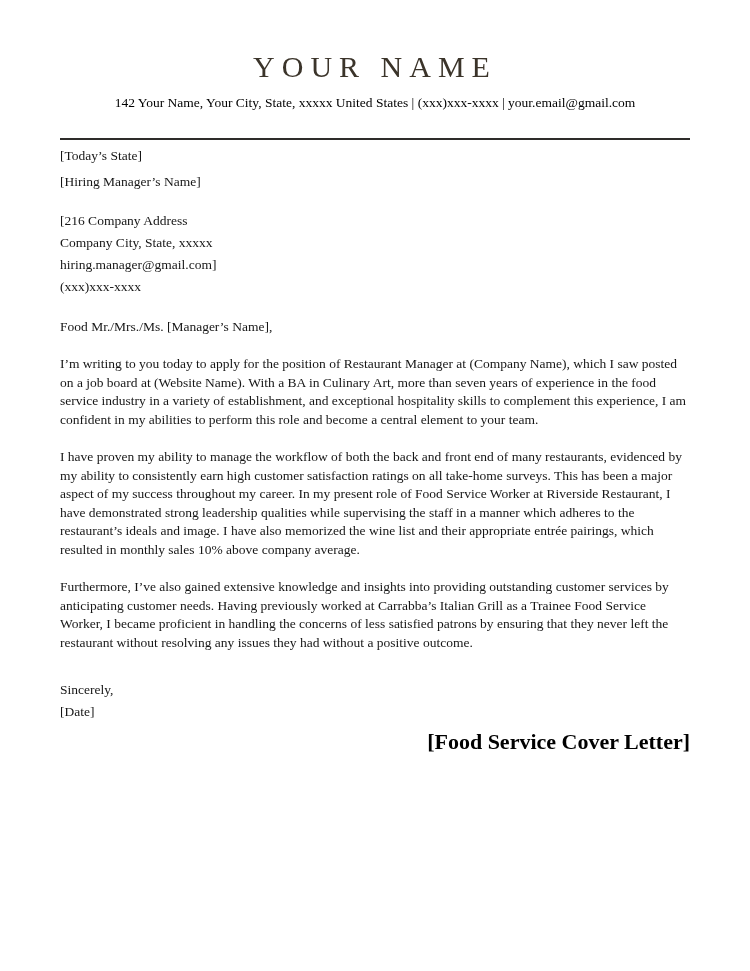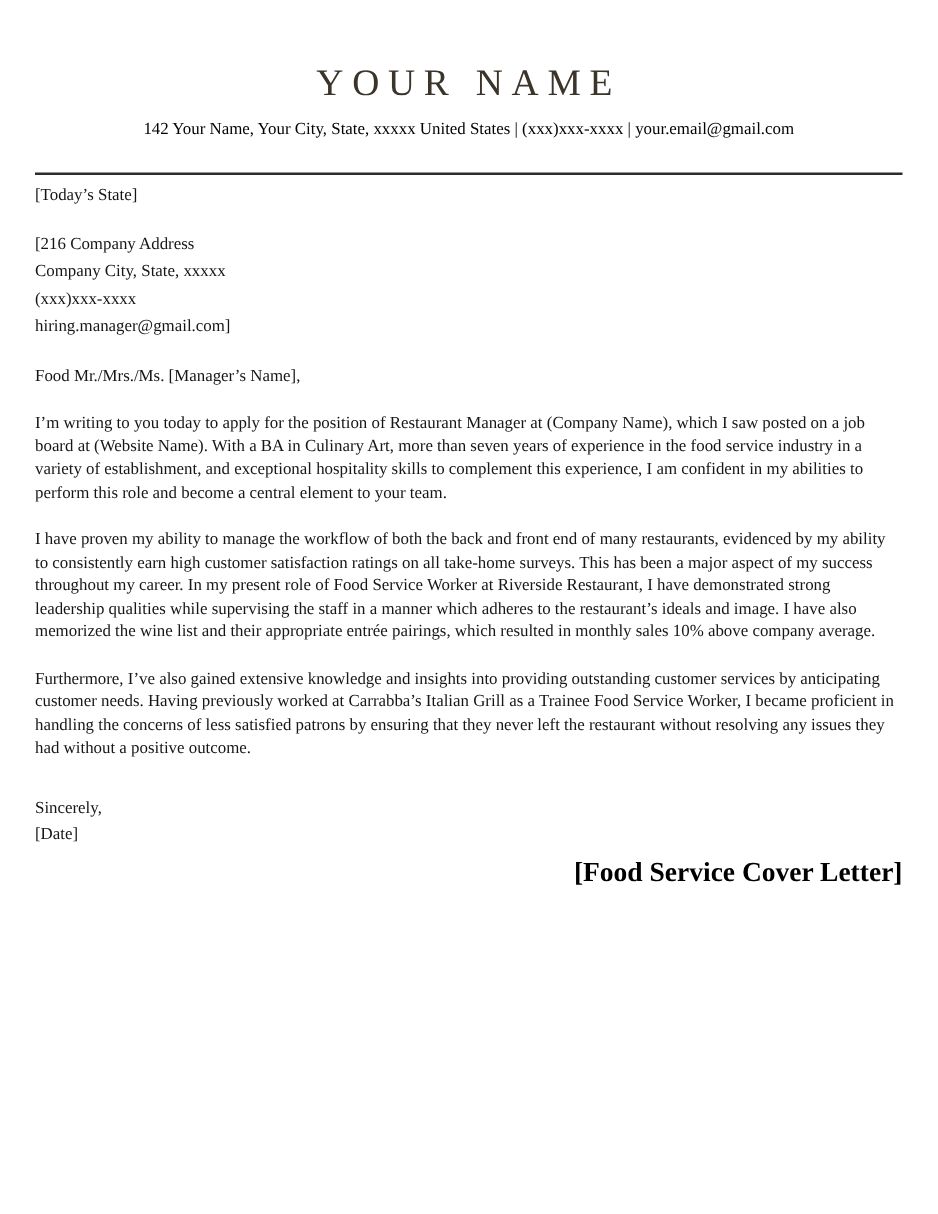--- a/index.html
+++ b/index.html
@@ -11,7 +11,7 @@
     color: #1a1a1a;
     overflow: hidden;
   }
-  .page { padding: 0 28px; box-sizing: border-box; }
+  .page { padding: 0 60px; box-sizing: border-box; }
 
   
   .header { text-align: center; padding-top: 50px; }

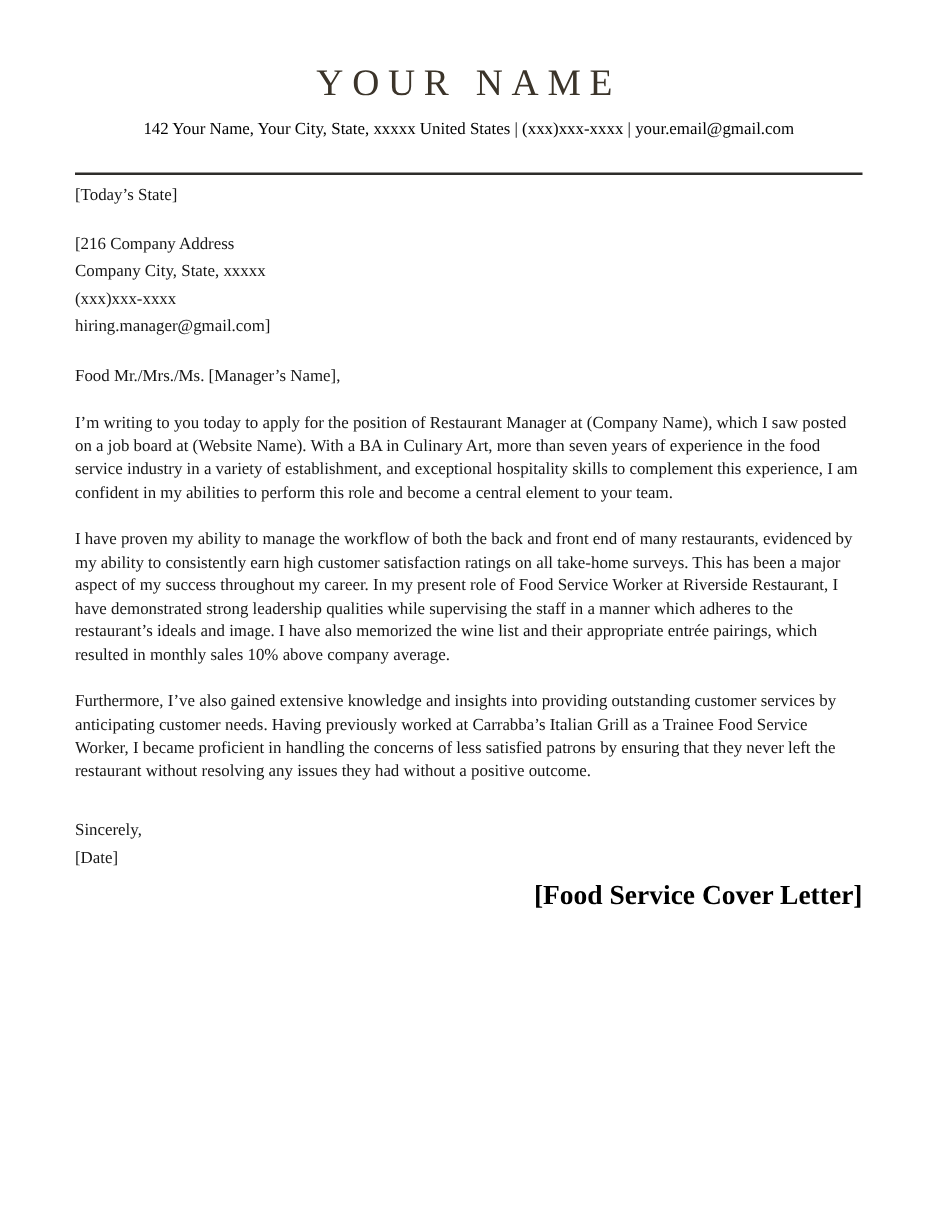--- a/index.html
+++ b/index.html
@@ -73,6 +73,7 @@
 
     <p class="line-item first-line">[Today’s State]</p>
 
+    <p class="line-item">[Hiring Manager’s Name]</p>
 
     <div class="addr">
       <p>[216 Company Address</p>

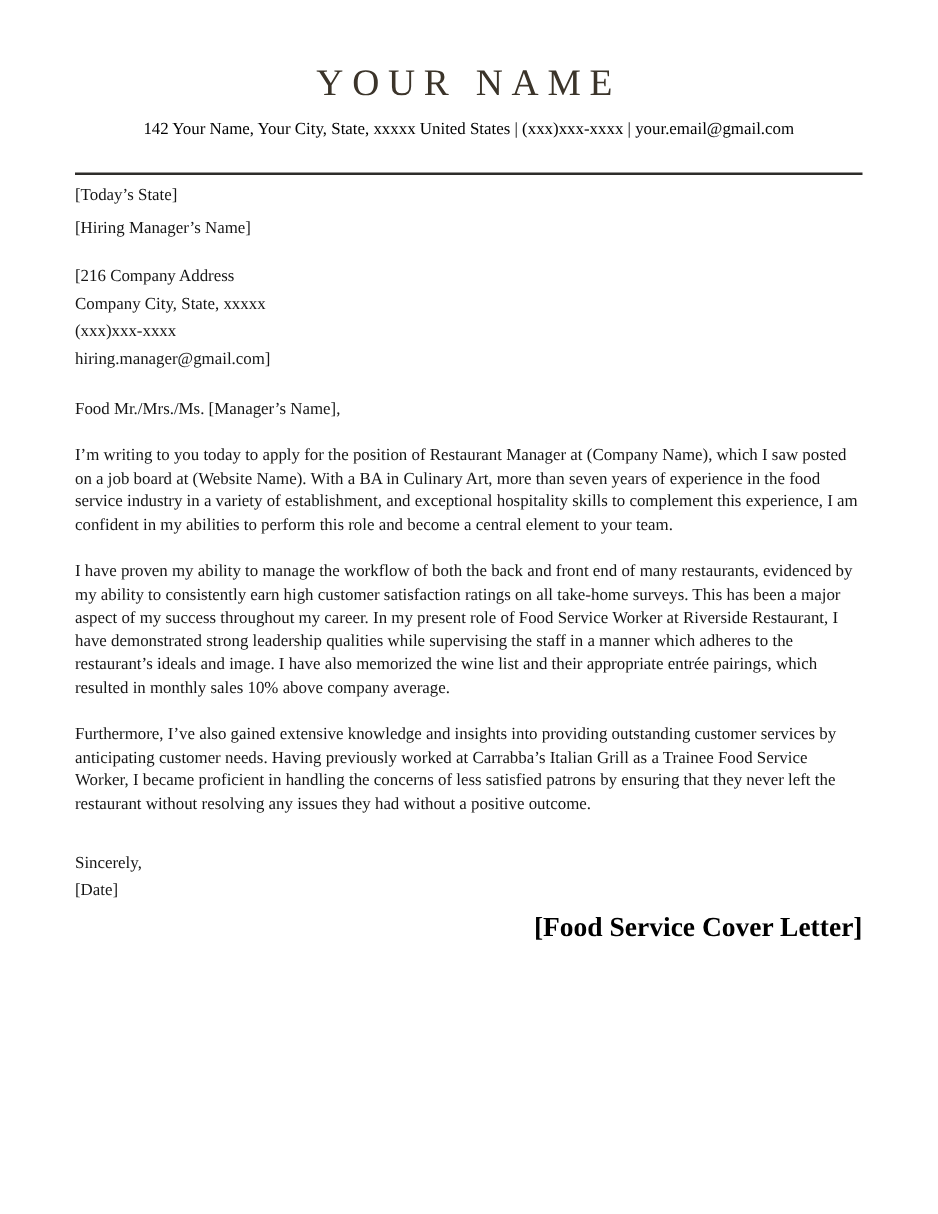--- a/index.html
+++ b/index.html
@@ -78,8 +78,8 @@
     <div class="addr">
       <p>[216 Company Address</p>
       <p>Company City, State, xxxxx</p>
+      <p>hiring.manager@gmail.com]</p>
       <p>(xxx)xxx-xxxx</p>
-      <p>hiring.manager@gmail.com]</p>
     </div>
 
     <p class="para salutation">Food Mr./Mrs./Ms. [Manager’s Name],</p>

